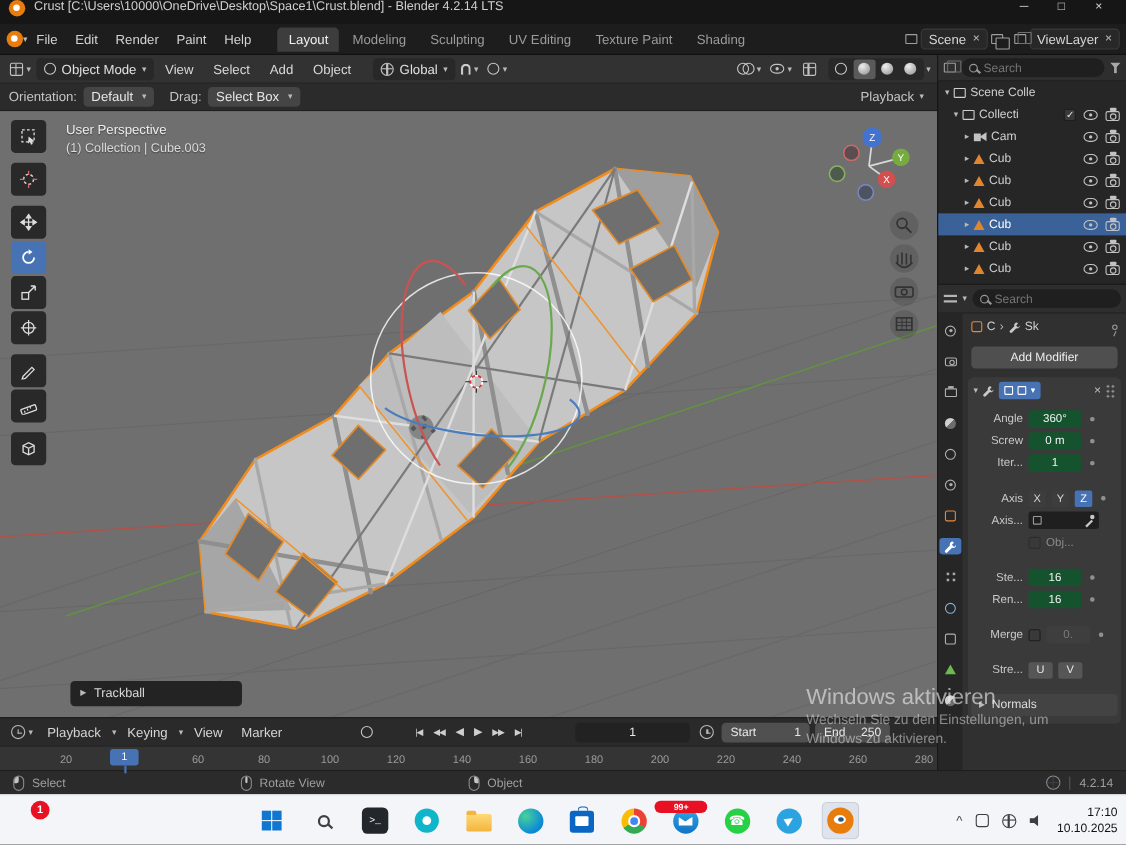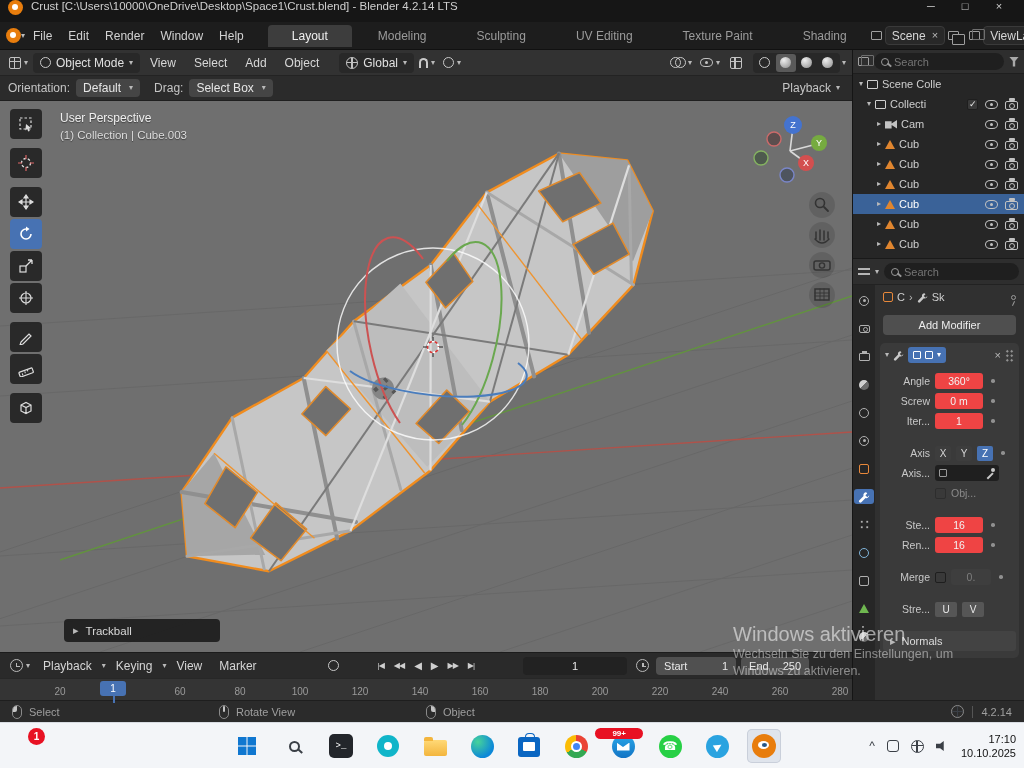--- a/index.html
+++ b/index.html
@@ -227,7 +227,7 @@
   <span class="menu-item">File</span>
   <span class="menu-item">Edit</span>
   <span class="menu-item">Render</span>
-  <span class="menu-item">Window</span>
+  <span class="menu-item">Paint</span>
   <span class="menu-item">Help</span>
   <div class="ws-tabs">
     <span class="ws-tab active">Layout</span>

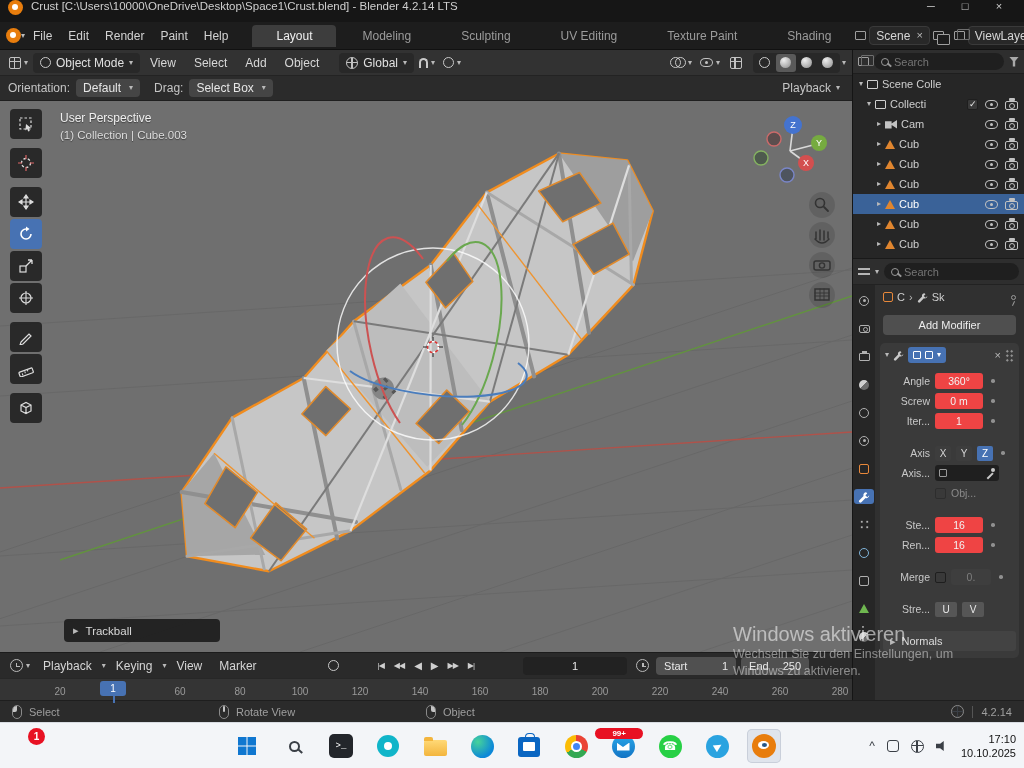--- a/index.html
+++ b/index.html
@@ -21,7 +21,7 @@
   #topbar{position:absolute;left:0;top:22px;width:1024px;height:28px;background:#1d1d1d;border-bottom:1px solid #111;display:flex;align-items:center;padding:0 6px}
   .menu-item{padding:3px 8px;color:#d2d2d2;border-radius:3px}
   .ws-tabs{display:flex;align-items:center;margin-left:16px;gap:2px}
-  .ws-tab{padding:4px 24px;color:#9b9b9b;border-radius:4px 4px 0 0;white-space:nowrap}
+  .ws-tab{padding:4px 10px;color:#9b9b9b;border-radius:4px 4px 0 0;white-space:nowrap}
   .ws-tab.active{background:#3d3d3d;color:#f0f0f0}
   .id-widget{display:flex;align-items:center;gap:3px;margin-left:10px}
   .id-pill{display:flex;align-items:center;gap:6px;background:#282828;border:1px solid #3a3a3a;border-radius:4px;height:19px;padding:0 6px;color:#d6d6d6}

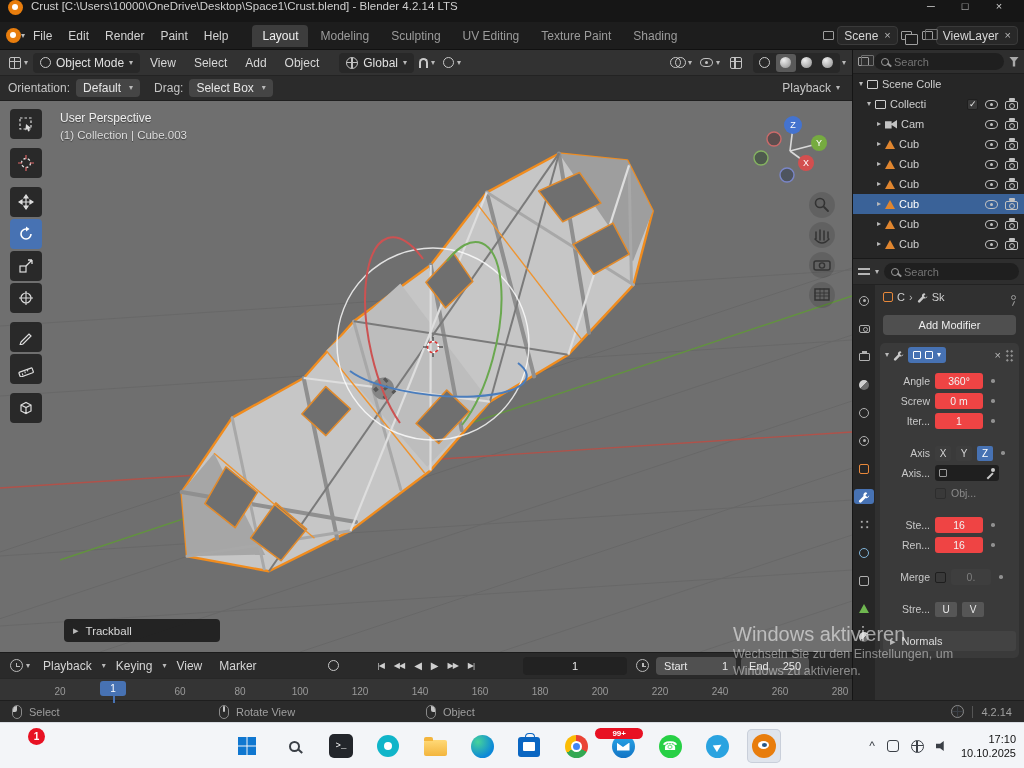--- a/index.html
+++ b/index.html
@@ -146,7 +146,7 @@
   .prow.gap{margin-top:12px}
   .plabel{width:46px;text-align:right;color:#c8c8c8;font-size:10.5px;white-space:nowrap;flex:none}
   .plabel.dim{color:#8a8a8a}
-  .pval{width:48px;height:16px;background:#ef4444;border-radius:3px;text-align:center;line-height:16px;color:#f2f2f2;font-size:10.5px;flex:none}
+  .pval{width:48px;height:16px;background:#14532d;border-radius:3px;text-align:center;line-height:16px;color:#f2f2f2;font-size:10.5px;flex:none}
   .pval.dim{background:#3e3e3e;color:#7d7d7d;width:40px}
   .pdot{width:3.5px;height:3.5px;background:#909090;border-radius:50%;margin-left:3px;flex:none}
   .axbtn{width:16px;height:15px;background:#3d3d3d;border-radius:2px;color:#d5d5d5;font-size:10px;display:flex;align-items:center;justify-content:center;flex:none}

